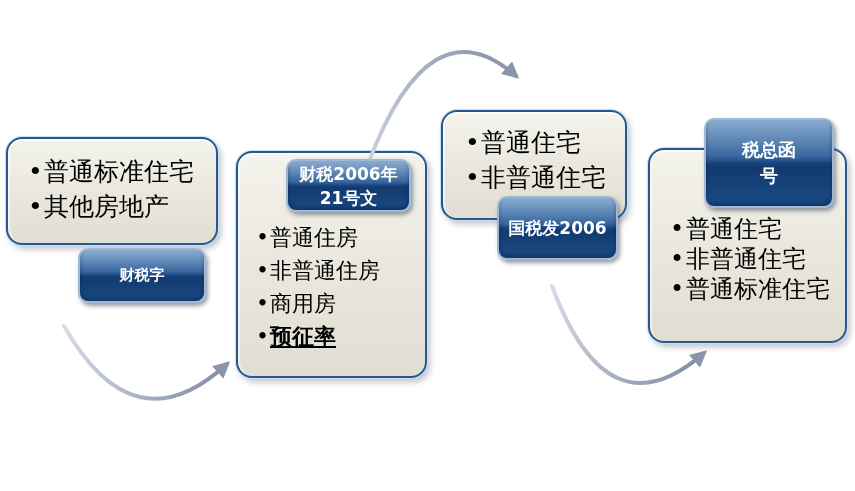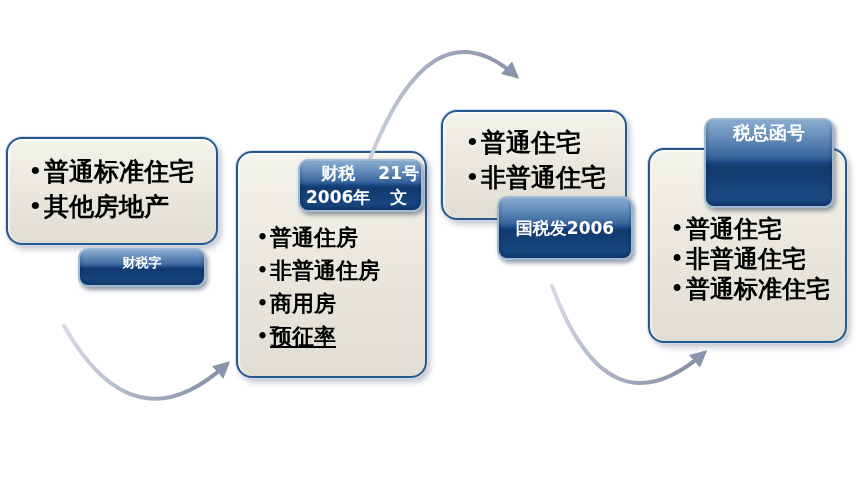--- a/index.html
+++ b/index.html
@@ -23,7 +23,7 @@
   }
   .bullets li{display:flex;align-items:flex-start;}
   .bullets .mk{flex:0 0 16px;text-align:left;}
-  .bullets .tx{flex:1 1 auto;font-weight:bold;}
+  .bullets .tx{flex:1 1 auto;}
   .bullets li.bold .tx{font-weight:bold;text-decoration:underline;}
   .plabel{
     position:absolute;z-index:3;box-sizing:border-box;

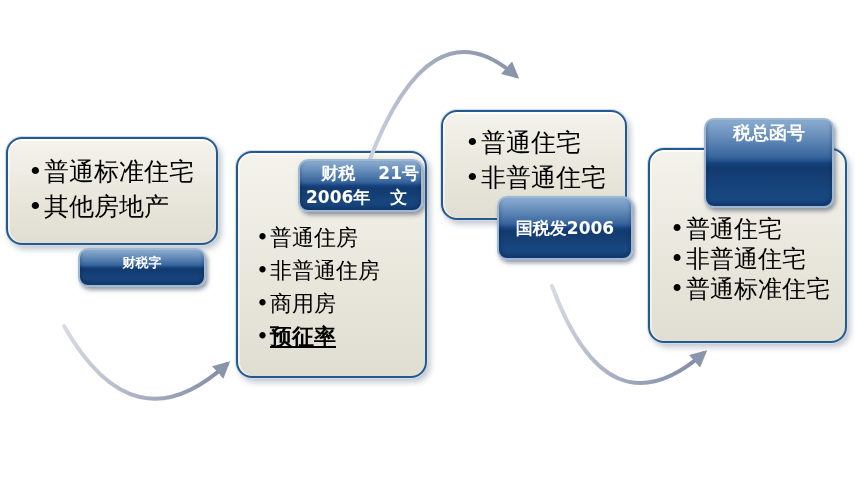--- a/index.html
+++ b/index.html
@@ -27,7 +27,7 @@
   .bullets li.bold .tx{font-weight:bold;text-decoration:underline;}
   .plabel{
     position:absolute;z-index:3;box-sizing:border-box;
-    display:flex;flex-direction:row;justify-content:center;
+    display:flex;flex-direction:column;justify-content:center;
     text-align:center;color:var(--label-text,#fff);font-weight:bold;
     font-family:"DejaVu Sans","Liberation Sans",sans-serif;
     background:

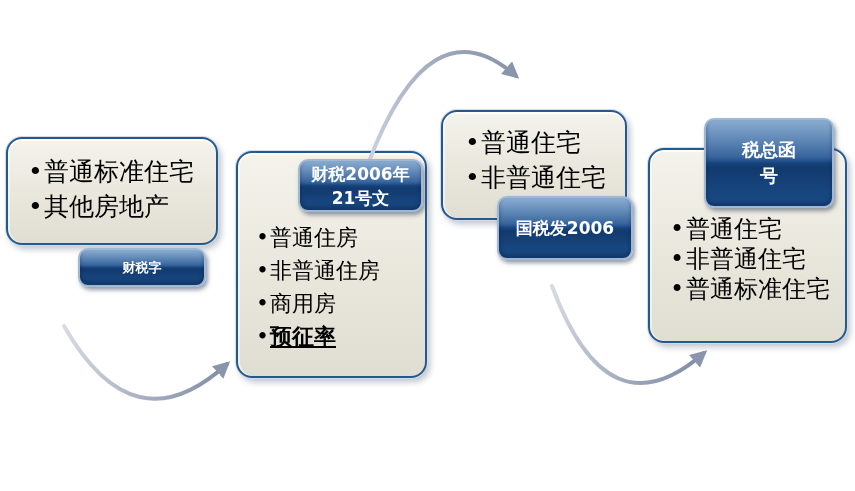--- a/index.html
+++ b/index.html
@@ -45,7 +45,7 @@
   .card.c2{left:236px;top:151px;width:191px;height:227px;}
   .c2 .bullets{padding:68px 6px 0 18px;font-size:22px;line-height:33px;}
   .c2 .bullets .mk{flex-basis:14px;}
-  .plabel.l2{left:298px;top:159px;width:125px;height:53px;font-size:17px;line-height:24px;}
+  .plabel.l2{left:286px;top:159px;width:125px;height:53px;font-size:17px;line-height:24px;}
   
   .card.c3{left:441px;top:110px;width:186px;height:110px;}
   .c3 .bullets{padding:13px 6px 0 22px;font-size:25px;line-height:35px;}

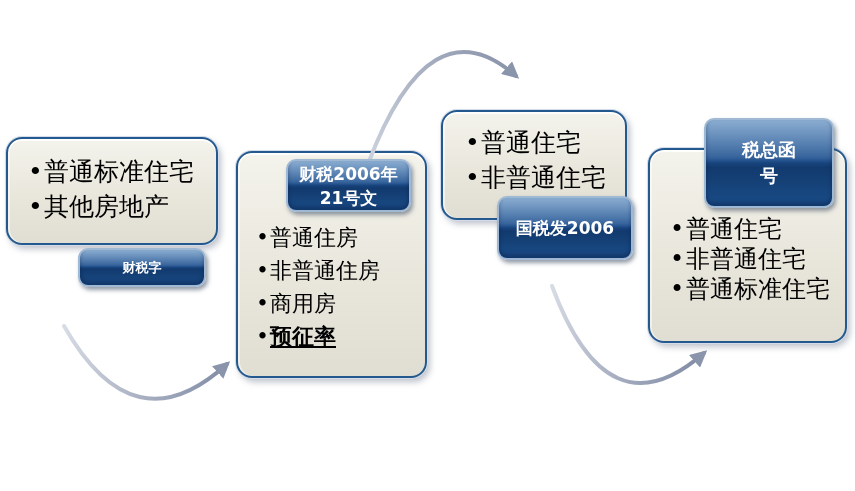--- a/index.html
+++ b/index.html
@@ -49,7 +49,7 @@
   
   .card.c3{left:441px;top:110px;width:186px;height:110px;}
   .c3 .bullets{padding:13px 6px 0 22px;font-size:25px;line-height:35px;}
-  .plabel.l3{left:497px;top:196px;width:136px;height:64px;font-size:17px;line-height:25px;align-items:center;}
+  .plabel.l3{left:497px;top:196px;width:121px;height:64px;font-size:17px;line-height:25px;align-items:center;}
   
   .card.c4{left:648px;top:148px;width:199px;height:195px;}
   .c4 .bullets{padding:64px 6px 0 20px;font-size:24px;line-height:30px;}

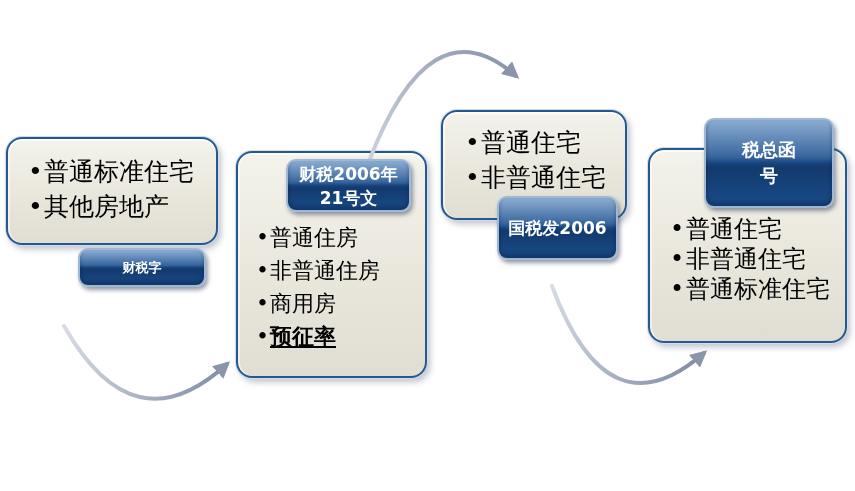--- a/index.html
+++ b/index.html
@@ -40,7 +40,7 @@
   
   .card.c1{left:6px;top:137px;width:212px;height:108px;}
   .c1 .bullets{padding:15px 6px 0 20px;font-size:25px;line-height:35px;}
-  .plabel.l1{left:78px;top:248px;width:128px;height:39px;font-size:13px;line-height:25px;}
+  .plabel.l1{left:78px;top:248px;width:128px;height:55px;font-size:15px;line-height:25px;}
   
   .card.c2{left:236px;top:151px;width:191px;height:227px;}
   .c2 .bullets{padding:68px 6px 0 18px;font-size:22px;line-height:33px;}

